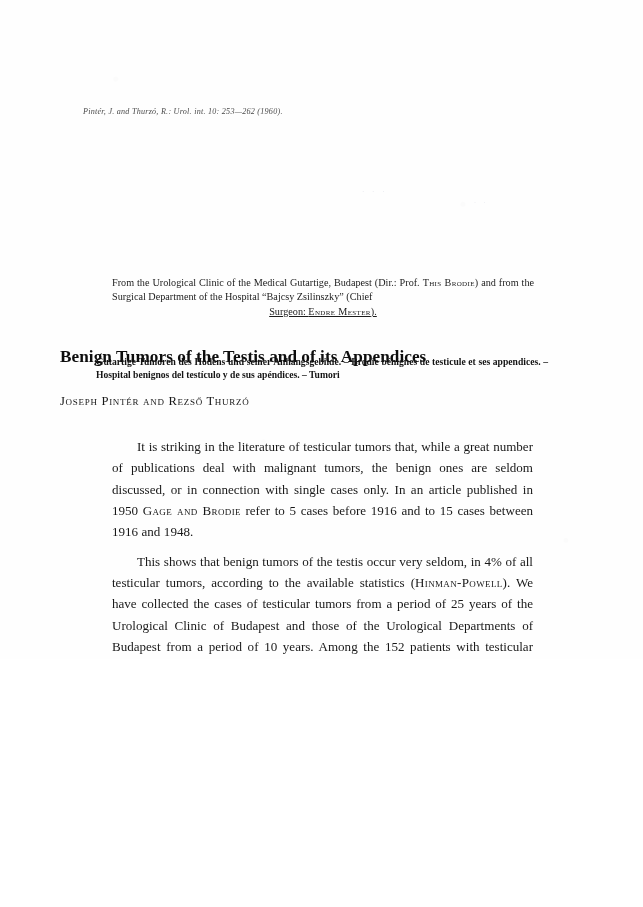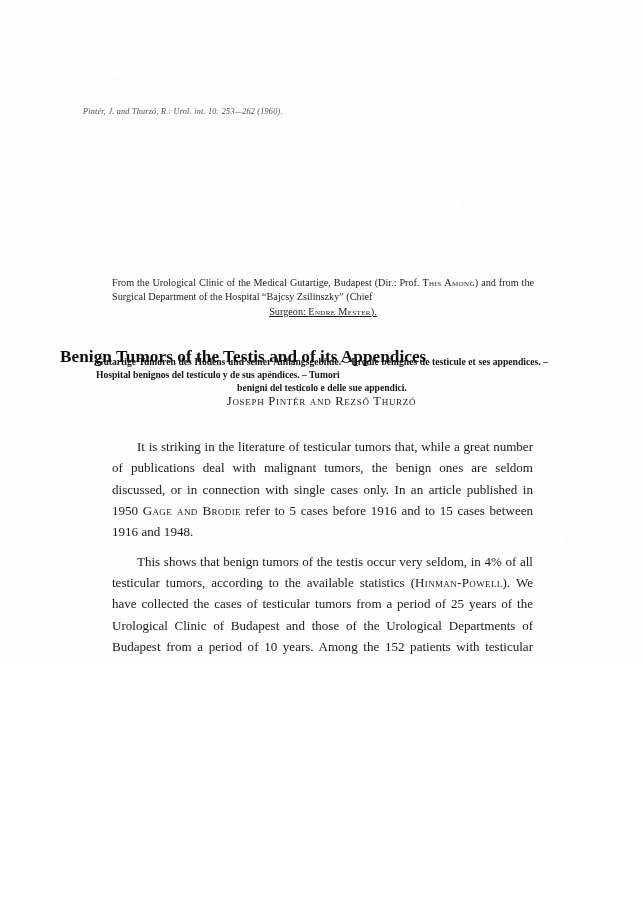--- a/index.html
+++ b/index.html
@@ -164,7 +164,7 @@
 
     <div class="affiliation">
       <span>From the Urological Clinic of the Medical Gutartige, Budapest (Dir.: Prof. </span><span class="sc">This</span>
-      <span class="sc">Among</span><span>) and from the Surgical Department of the Hospital “Bajcsy Zsilinszky” (Chief</span>
+      <span class="sc">Brodie</span><span>) and from the Surgical Department of the Hospital “Bajcsy Zsilinszky” (Chief</span>
       <span class="line-center"><span>Surgeon: </span><span class="sc">Endre Mester</span><span>).</span></span>
     </div>
 

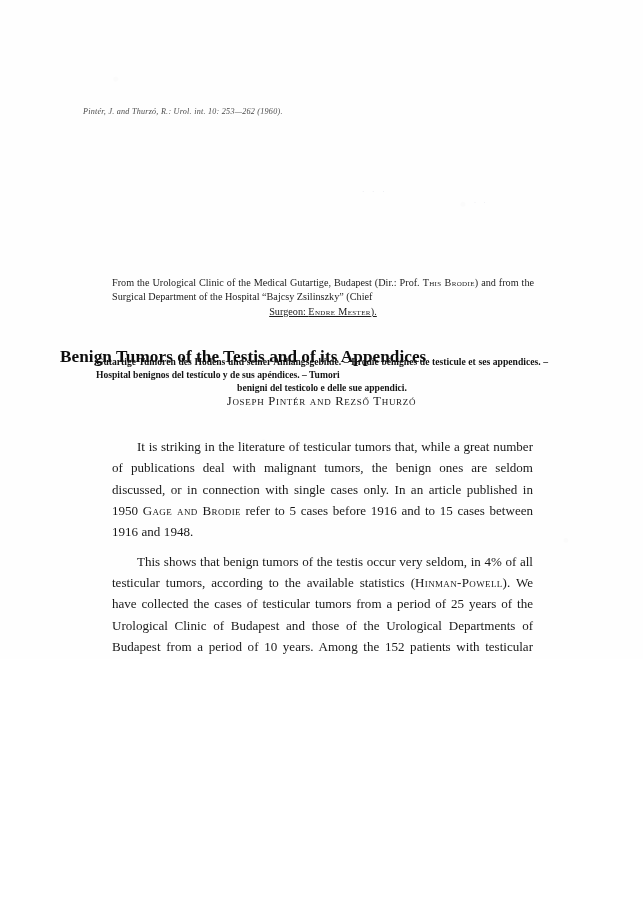--- a/index.html
+++ b/index.html
@@ -173,7 +173,6 @@
     <div class="subtitles">
       <span>Gutartige Tumoren des Hodens und seiner Anhangsgebilde. – Brodie bénignes de</span>
       <span>testicule et ses appendices. – Hospital benignos del testículo y de sus apéndices. – Tumori</span>
-      <span class="sub-last">benigni del testicolo e delle sue appendici.</span>
     </div>
 
     <div class="byline">Joseph Pintér and Rezső Thurzó</div>

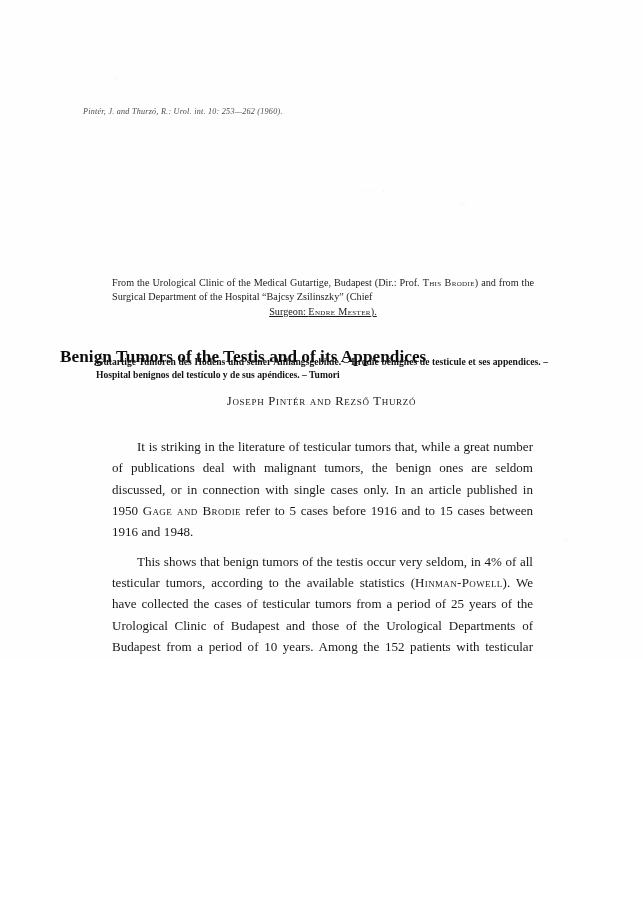--- a/index.html
+++ b/index.html
@@ -121,7 +121,7 @@
     left: 60px;
     top: 394px;
     width: 523px;
-    text-align: center;
+    text-align: left;
     font-variant: small-caps;
     font-size: 12.6px;
     letter-spacing: 0.7px;

